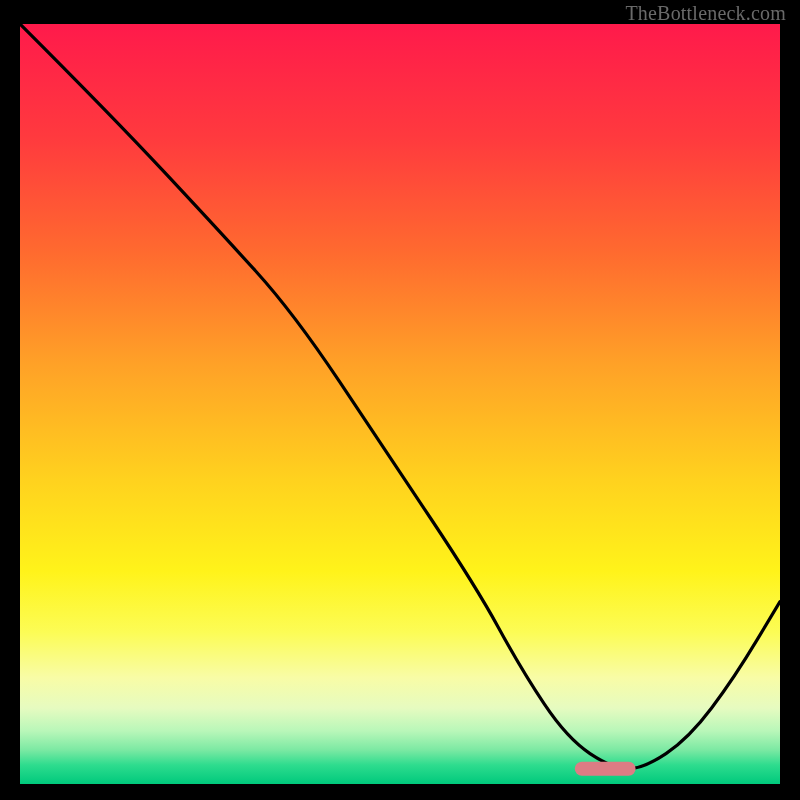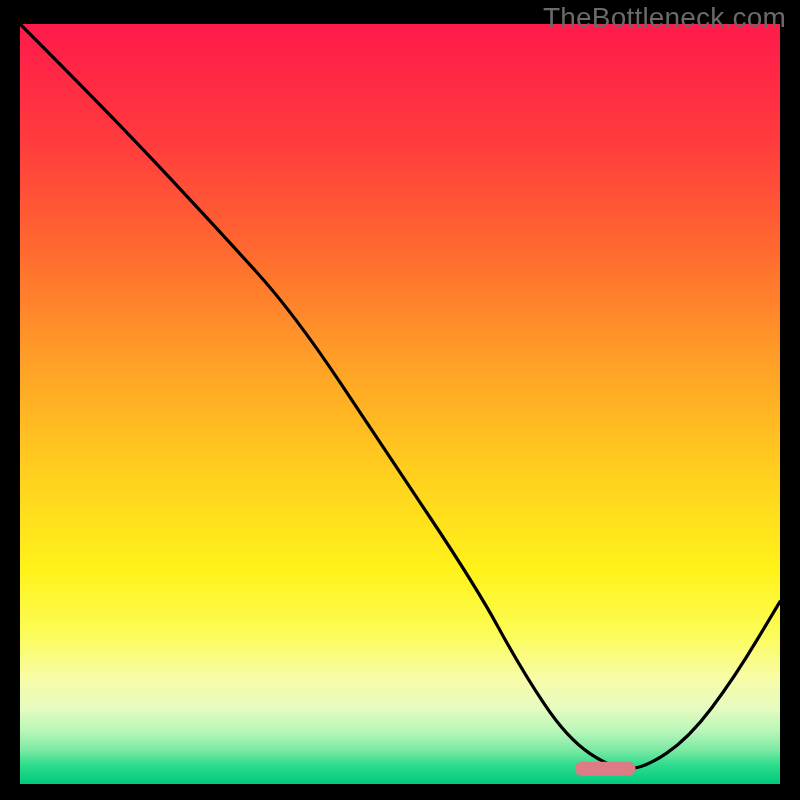--- a/index.html
+++ b/index.html
@@ -15,11 +15,12 @@
     position: absolute;
     top: 2px;
     right: 14px;
-    font-size: 28px;
+    font-size: 20px;
     font-weight: 500;
     color: #6a6a6a;
     letter-spacing: 0.2px;
     z-index: 10;
+    font-family: Liberation Serif, serif;
   }
   .plot-frame {
     position: absolute;

